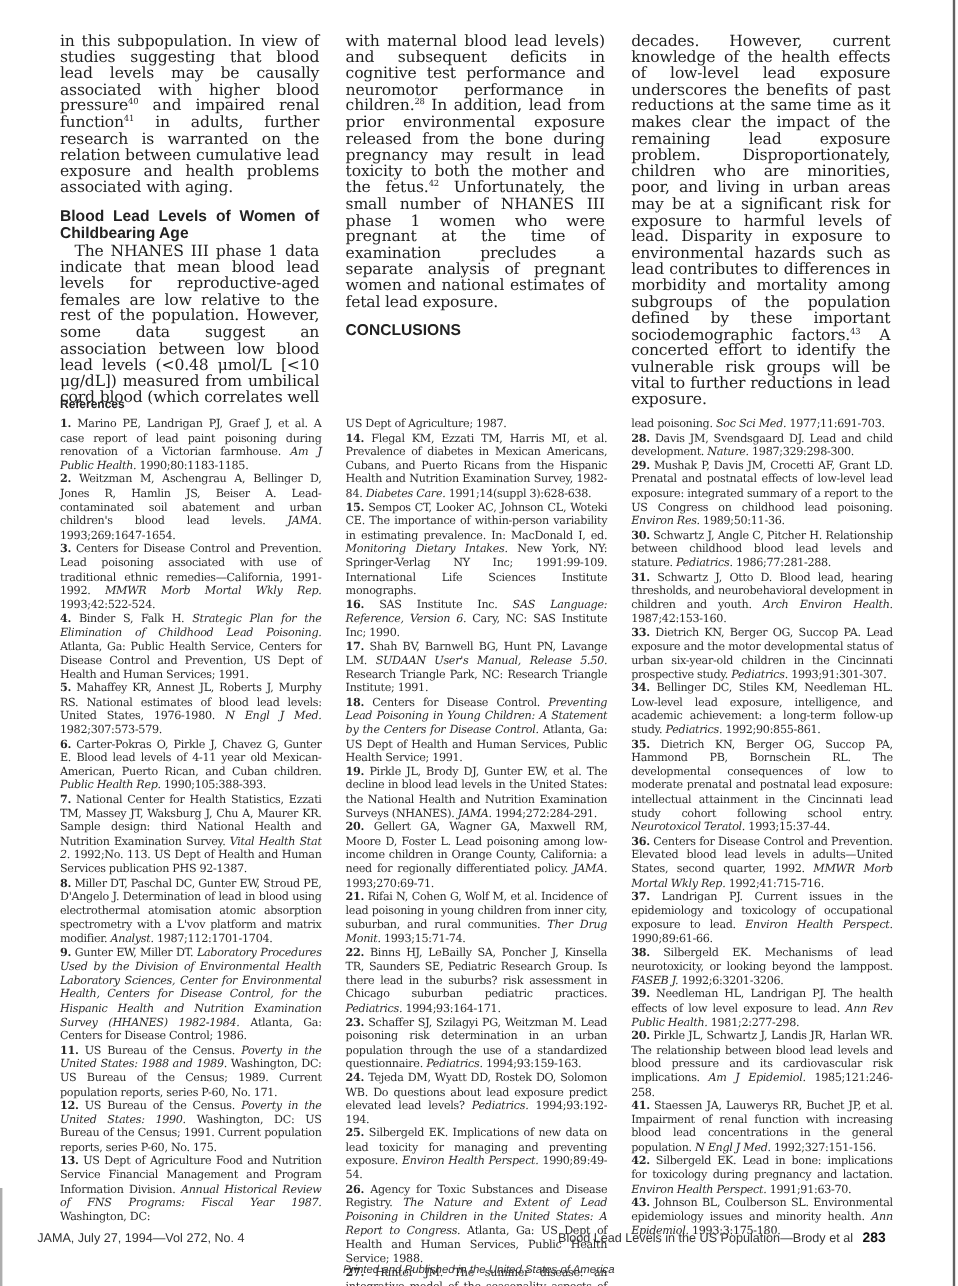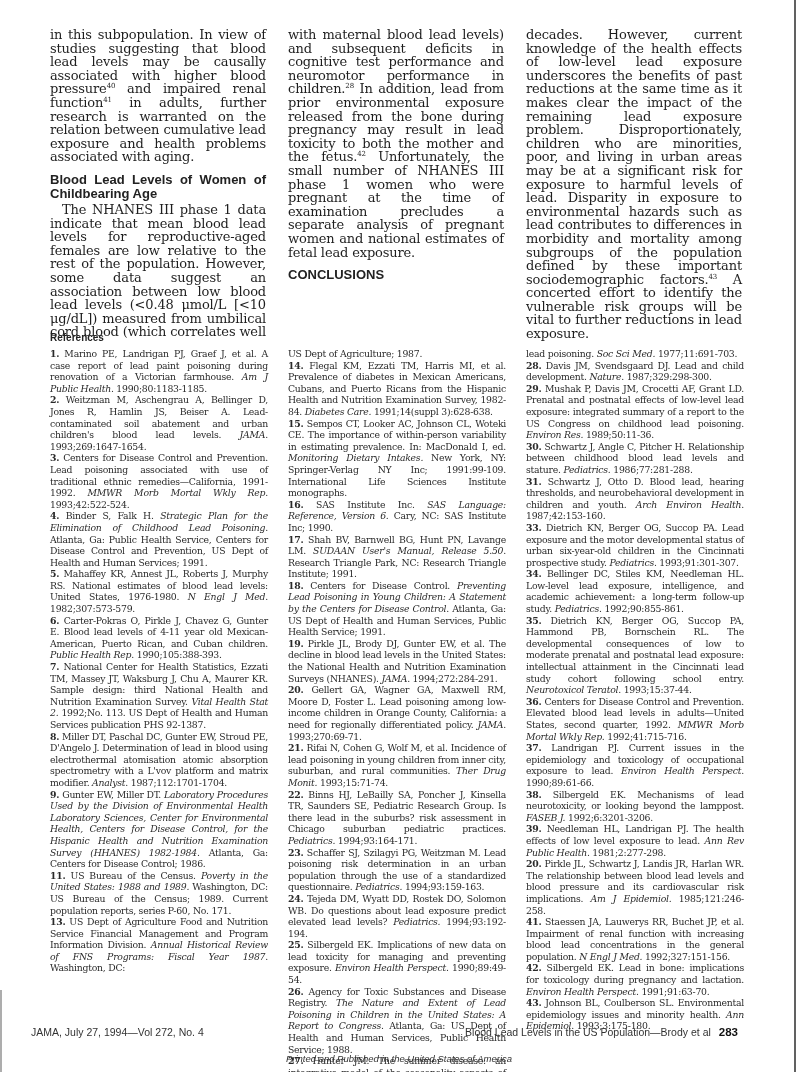--- a/index.html
+++ b/index.html
@@ -58,6 +58,7 @@
     <p class="ref"><span class="num">8.</span><span> Miller DT, Paschal DC, Gunter EW, Stroud PE, D'Angelo J. Determination of lead in blood using electrothermal atomisation atomic absorption spectrometry with a L'vov platform and matrix modifier. </span><i>Analyst.</i><span> 1987;112:1701-1704.</span></p>
     <p class="ref"><span class="num">9.</span><span> Gunter EW, Miller DT. </span><i>Laboratory Procedures Used by the Division of Environmental Health Laboratory Sciences, Center for Environmental Health, Centers for Disease Control, for the Hispanic Health and Nutrition Examination Survey (HHANES) 1982-1984.</i><span> Atlanta, Ga: Centers for Disease Control; 1986.</span></p>
     <p class="ref"><span class="num">11.</span><span> US Bureau of the Census. </span><i>Poverty in the United States: 1988 and 1989.</i><span> Washington, DC: US Bureau of the Census; 1989. Current population reports, series P-60, No. 171.</span></p>
+    <p class="ref"><span class="num">12.</span><span> US Bureau of the Census. </span><i>Poverty in the United States: 1990.</i><span> Washington, DC: US Bureau of the Census; 1991. Current population reports, series P-60, No. 175.</span></p>
     <p class="ref"><span class="num">13.</span><span> US Dept of Agriculture Food and Nutrition Service Financial Management and Program Information Division. </span><i>Annual Historical Review of FNS Programs: Fiscal Year 1987.</i><span> Washington, DC:</span></p>
   </div>
 <div class="refcol" id="r2">

